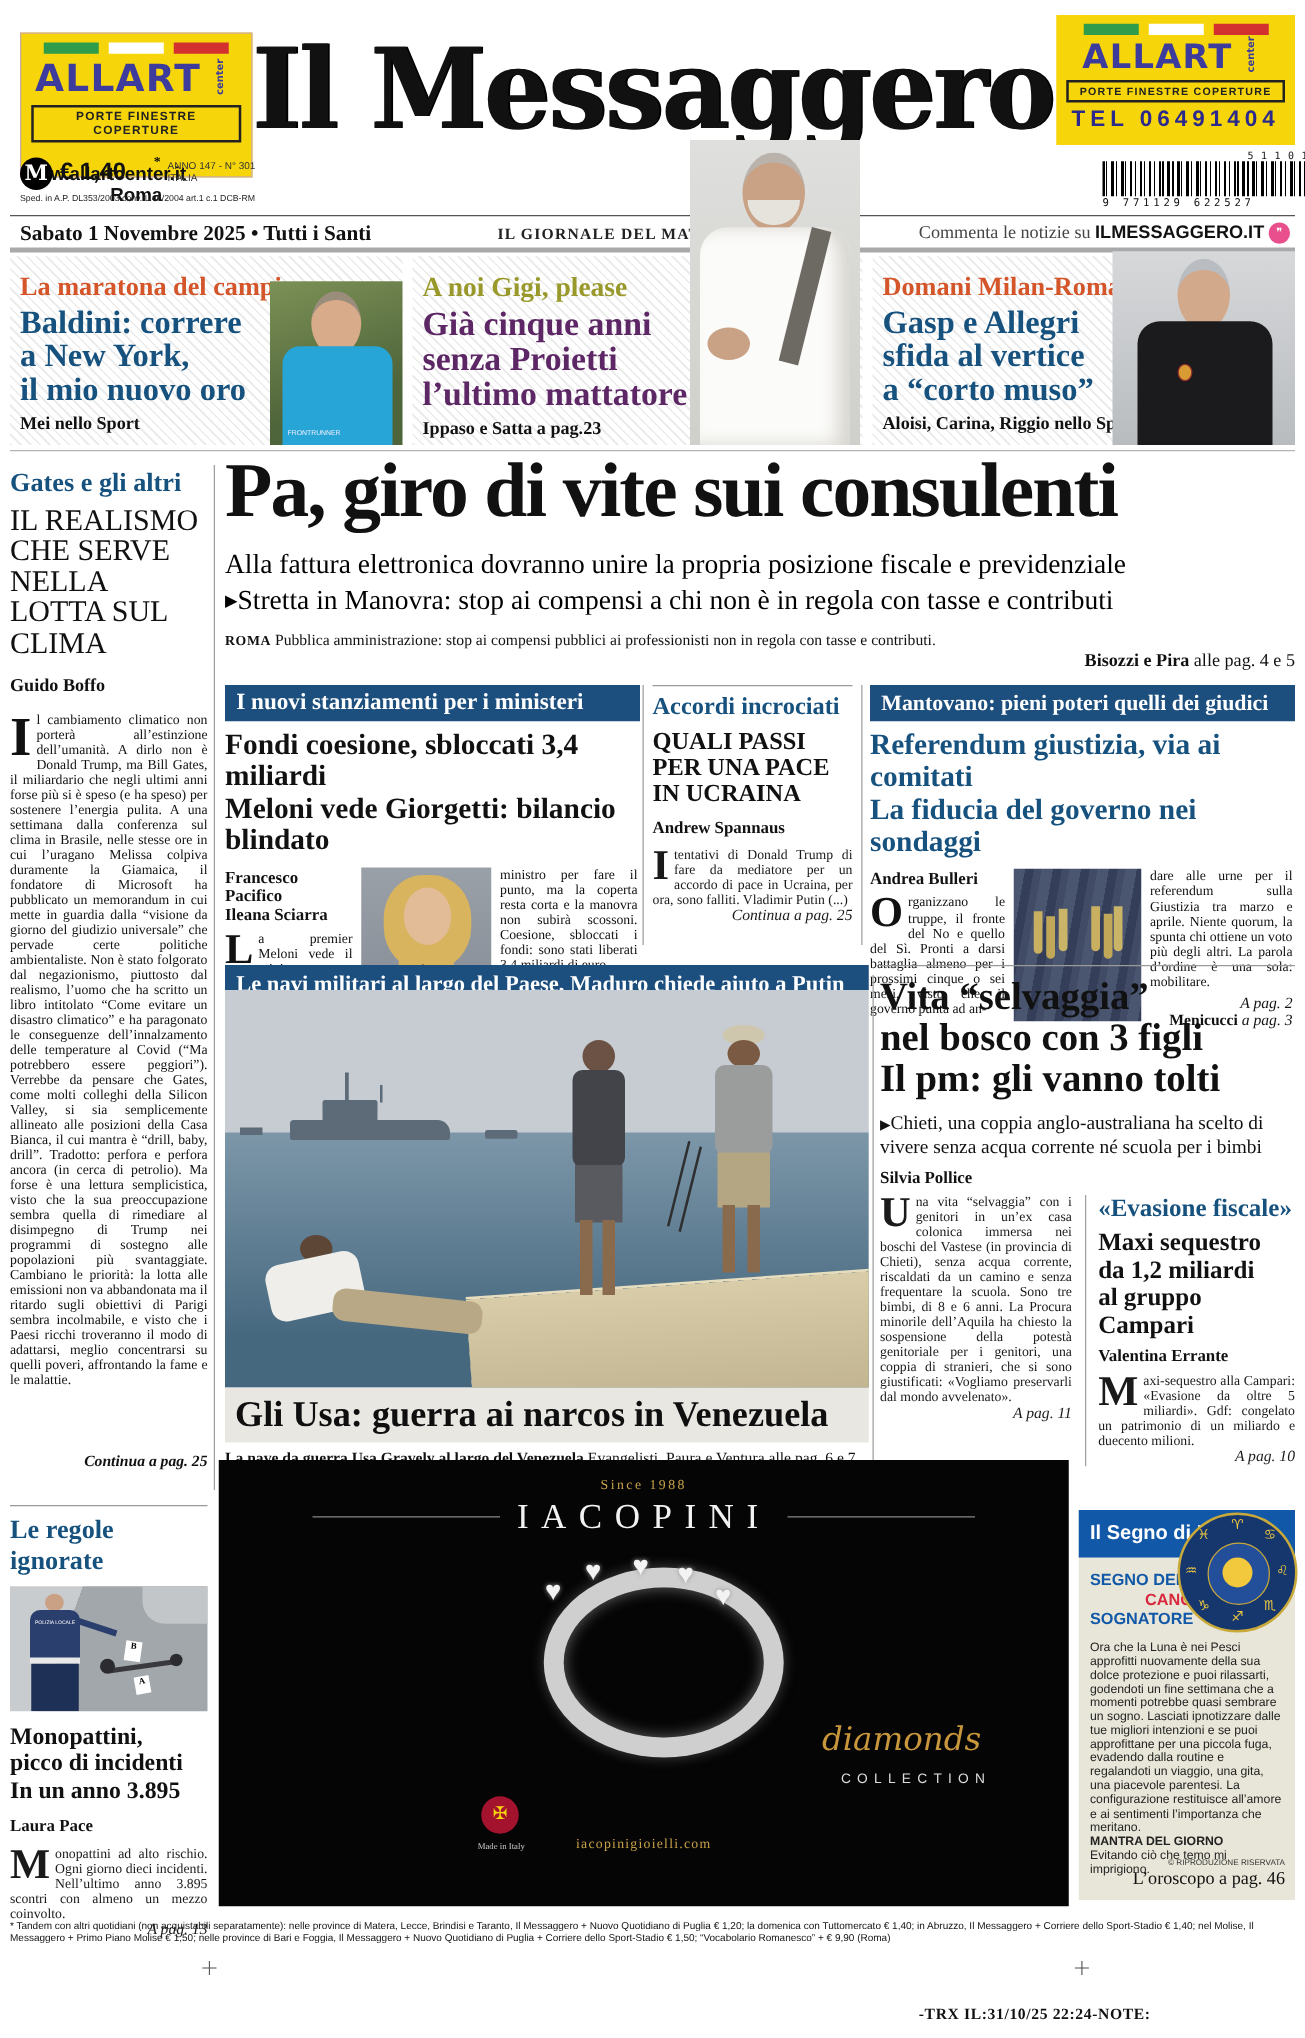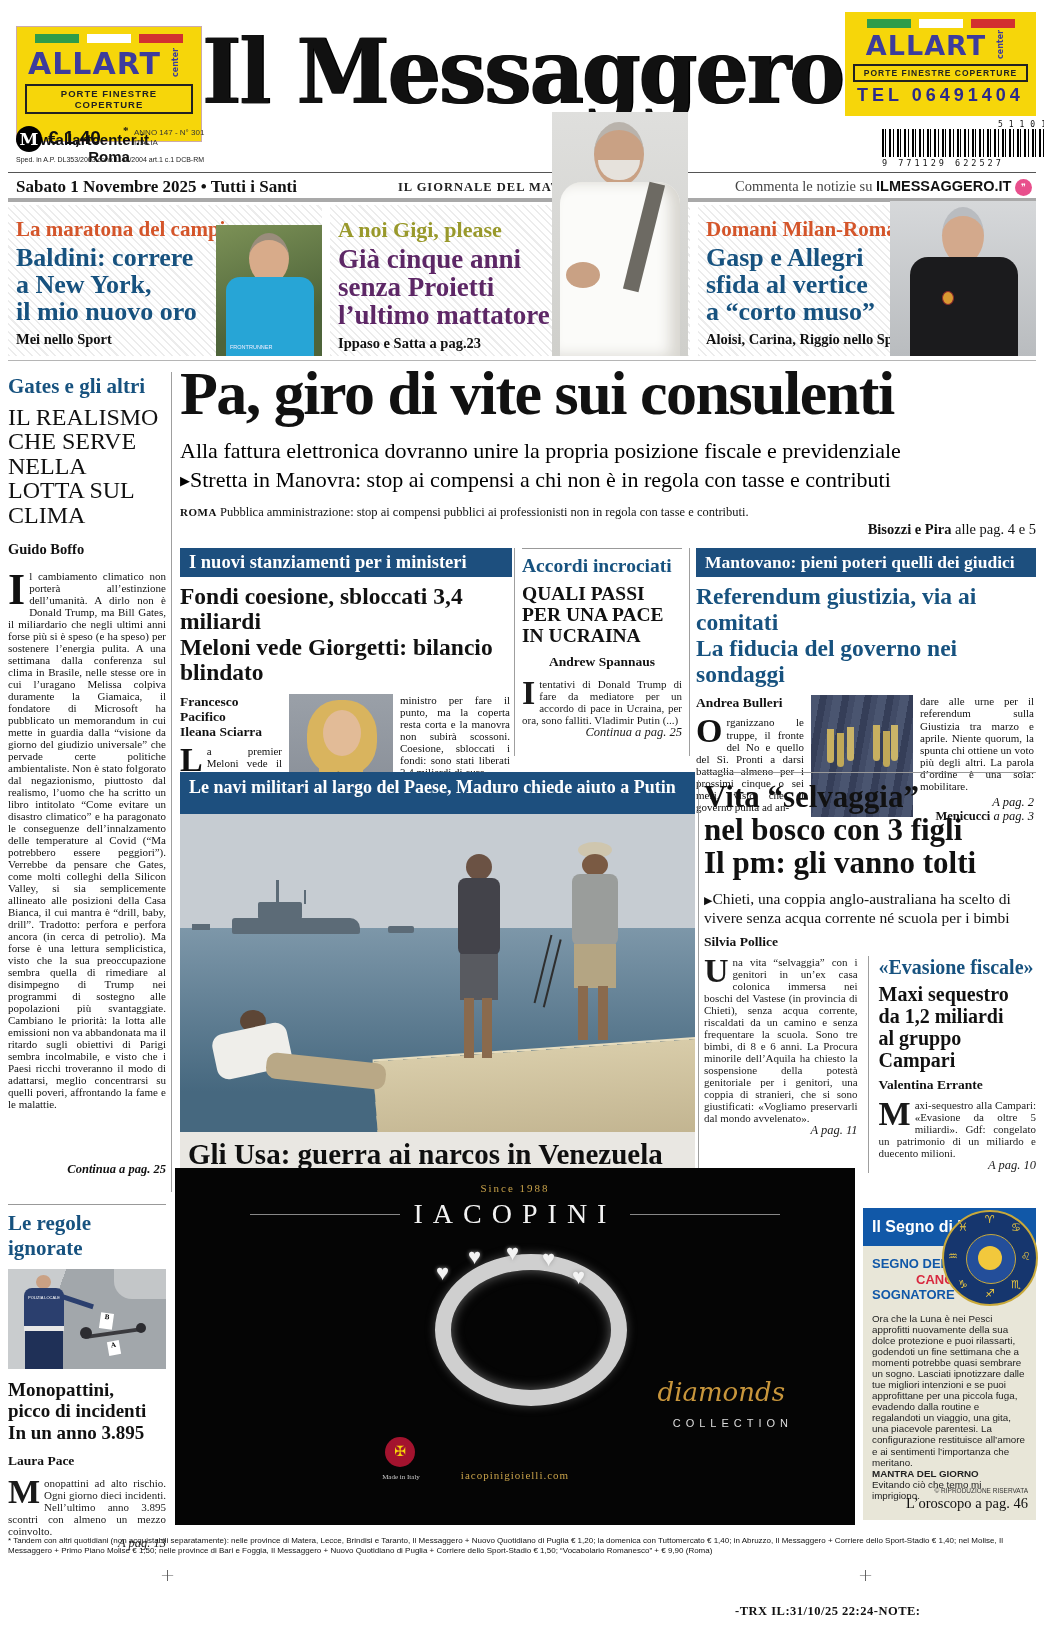--- a/index.html
+++ b/index.html
@@ -93,7 +93,7 @@
   #ucraina{left:522px;top:548px;width:160px;height:216px;border-top:1px solid #999;}
   #ucr-kick{font-size:19.5px;margin-top:6px;}
   #ucr-hl{font-size:19.5px;line-height:1.08;font-weight:bold;margin-top:6px;}
-  #ucr-by{font-size:13.5px;font-weight:bold;margin-top:8px;text-align:center;}
+  #ucr-by{font-size:13.5px;font-weight:bold;margin-top:8px;}
   #ucr-body{margin-top:8px;}
   #referendum{left:696px;top:548px;width:340px;height:216px;}
   #ref-hl{font-size:23.5px;line-height:1.1;font-weight:bold;margin-top:7px;color:#17527f;}

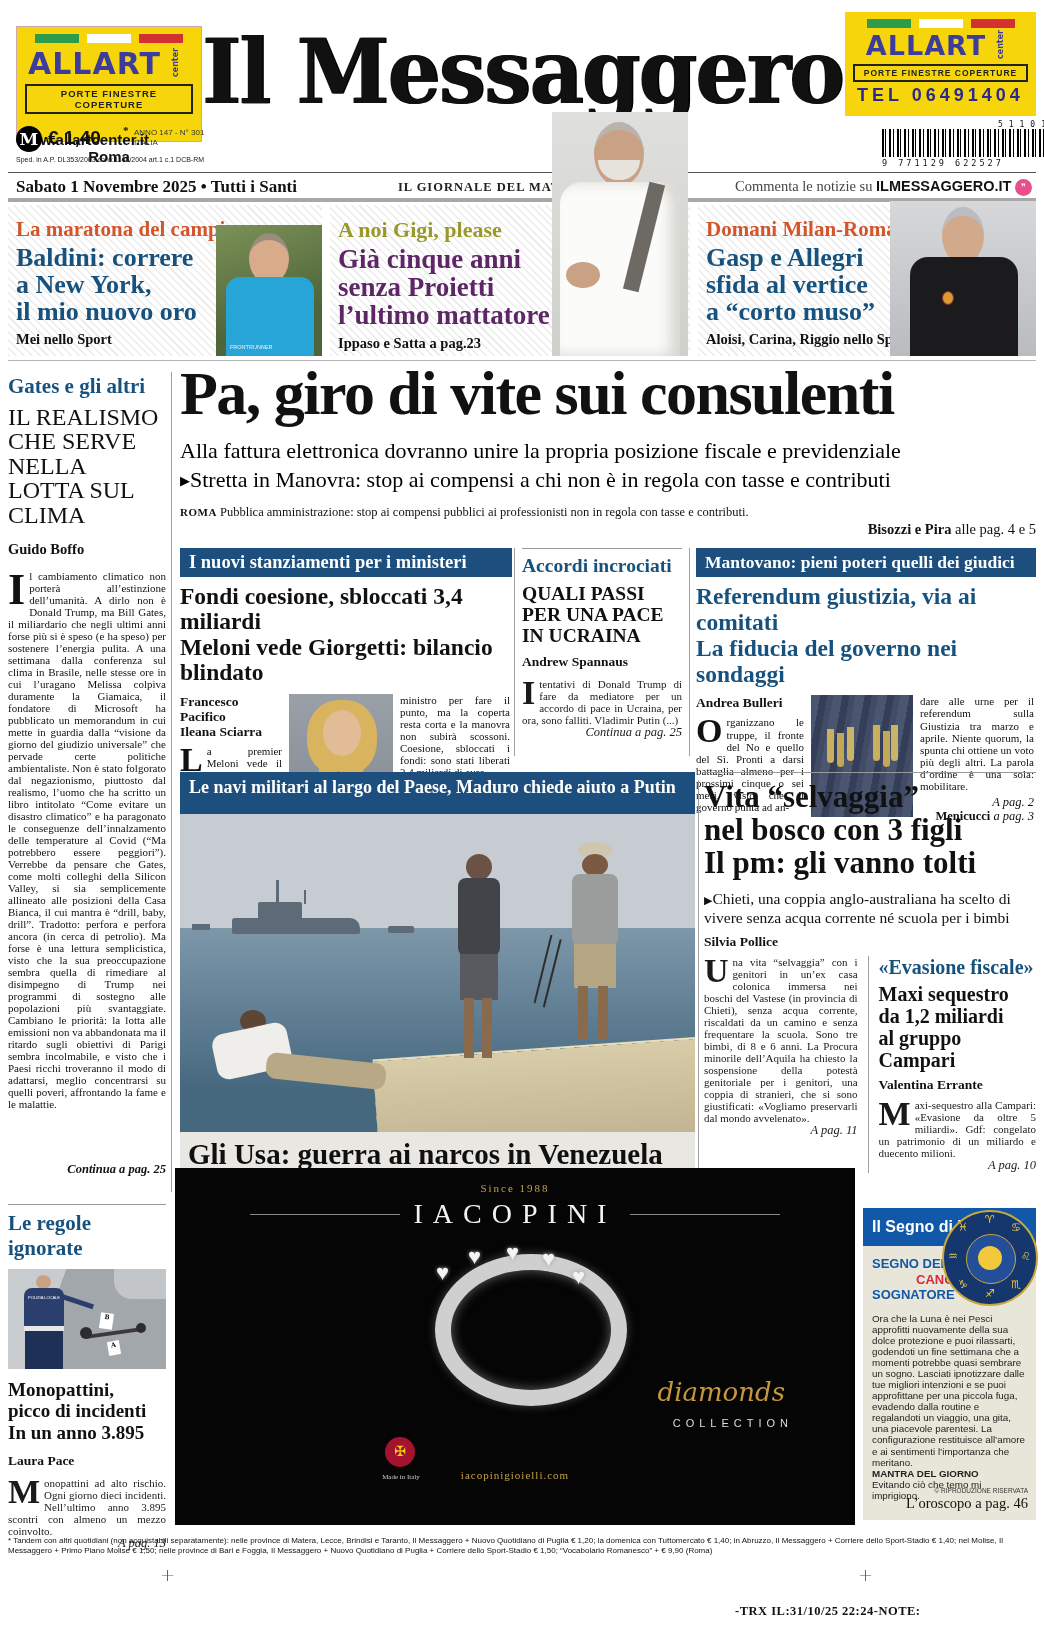--- a/index.html
+++ b/index.html
@@ -103,7 +103,7 @@
   .refs{margin-top:4px;text-align:right;font-size:12.5px;}
   
   #venezuela{left:180px;top:772px;width:515px;height:420px;}
-  #ven-banner{font-size:18px;height:42px;line-height:30px;}
+  #ven-banner{font-size:18px;height:20px;line-height:30px;}
   #ven-photo{position:relative;width:515px;height:318px;background:#c6ccd2;overflow:hidden;}
   #ven-sea{position:absolute;left:0;top:36%;width:100%;height:64%;background:linear-gradient(#7d97a9,#46687f 80%);}
   #ven-pier{position:absolute;left:38%;bottom:-24px;width:75%;height:34%;background:linear-gradient(#d8cca9,#bfb18d);transform:rotate(-4deg);box-shadow:0 -2px 0 #e7ddbf;}

